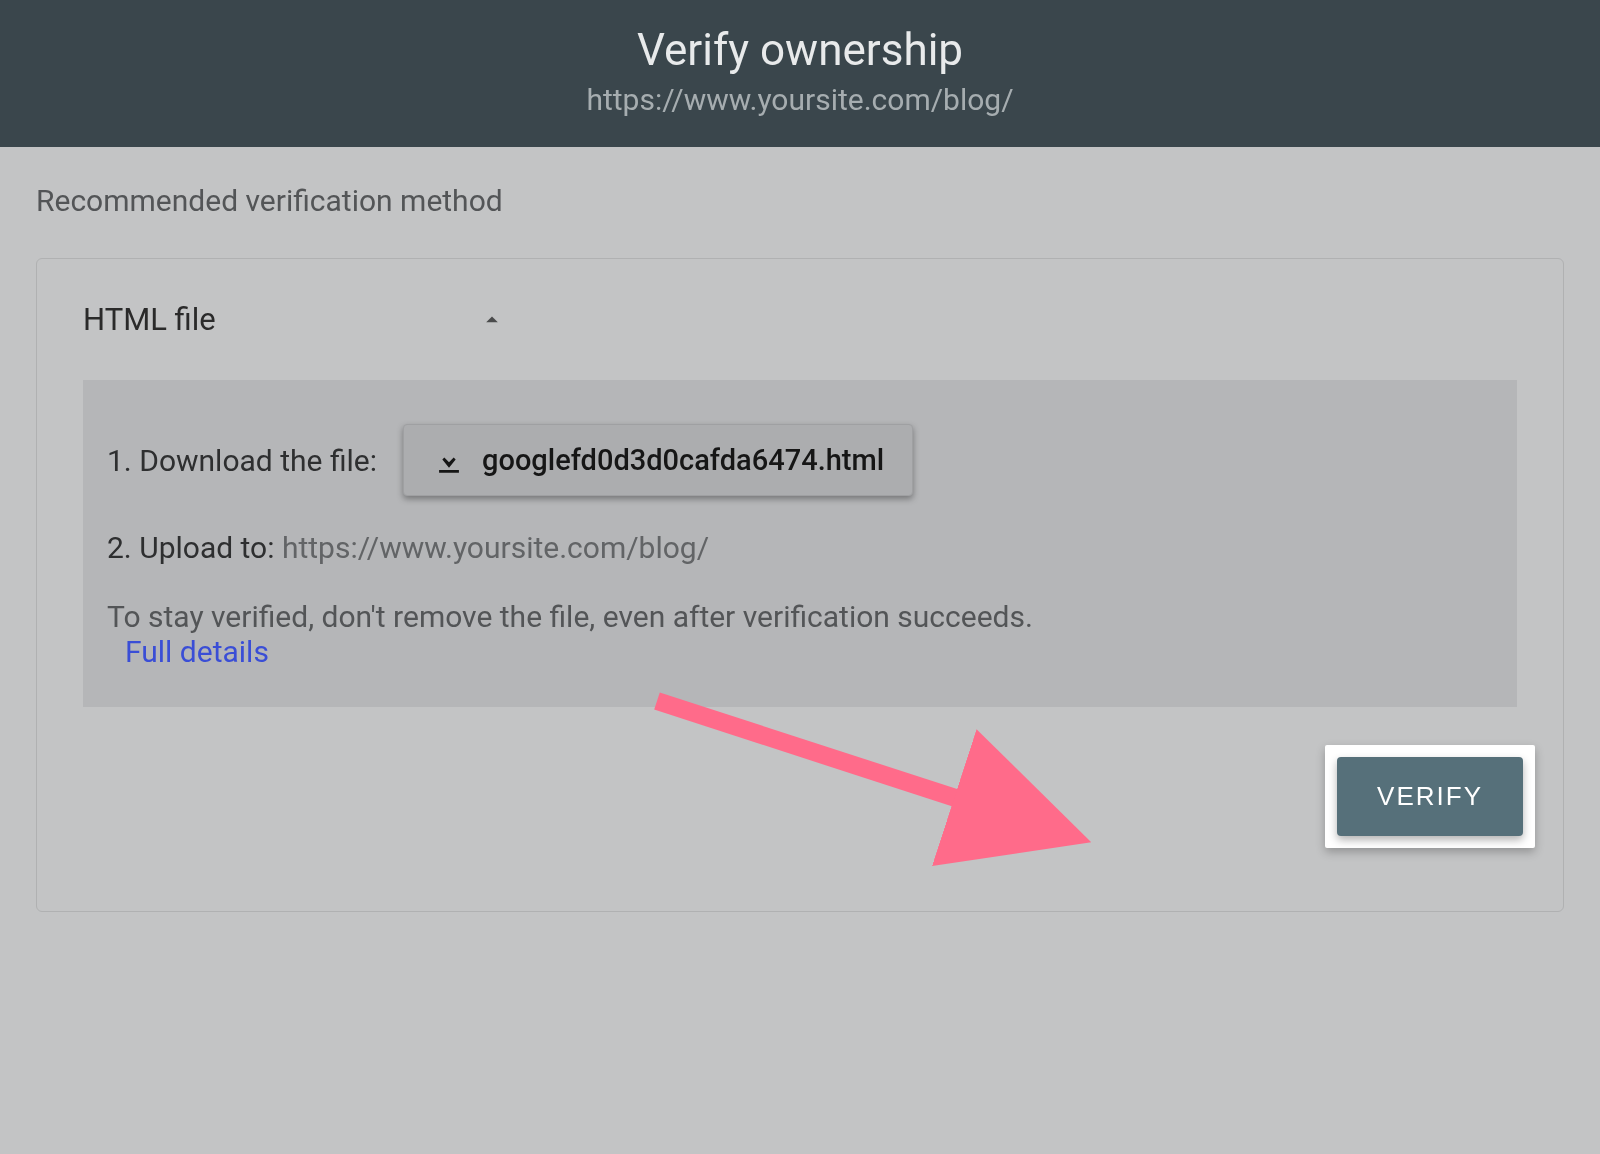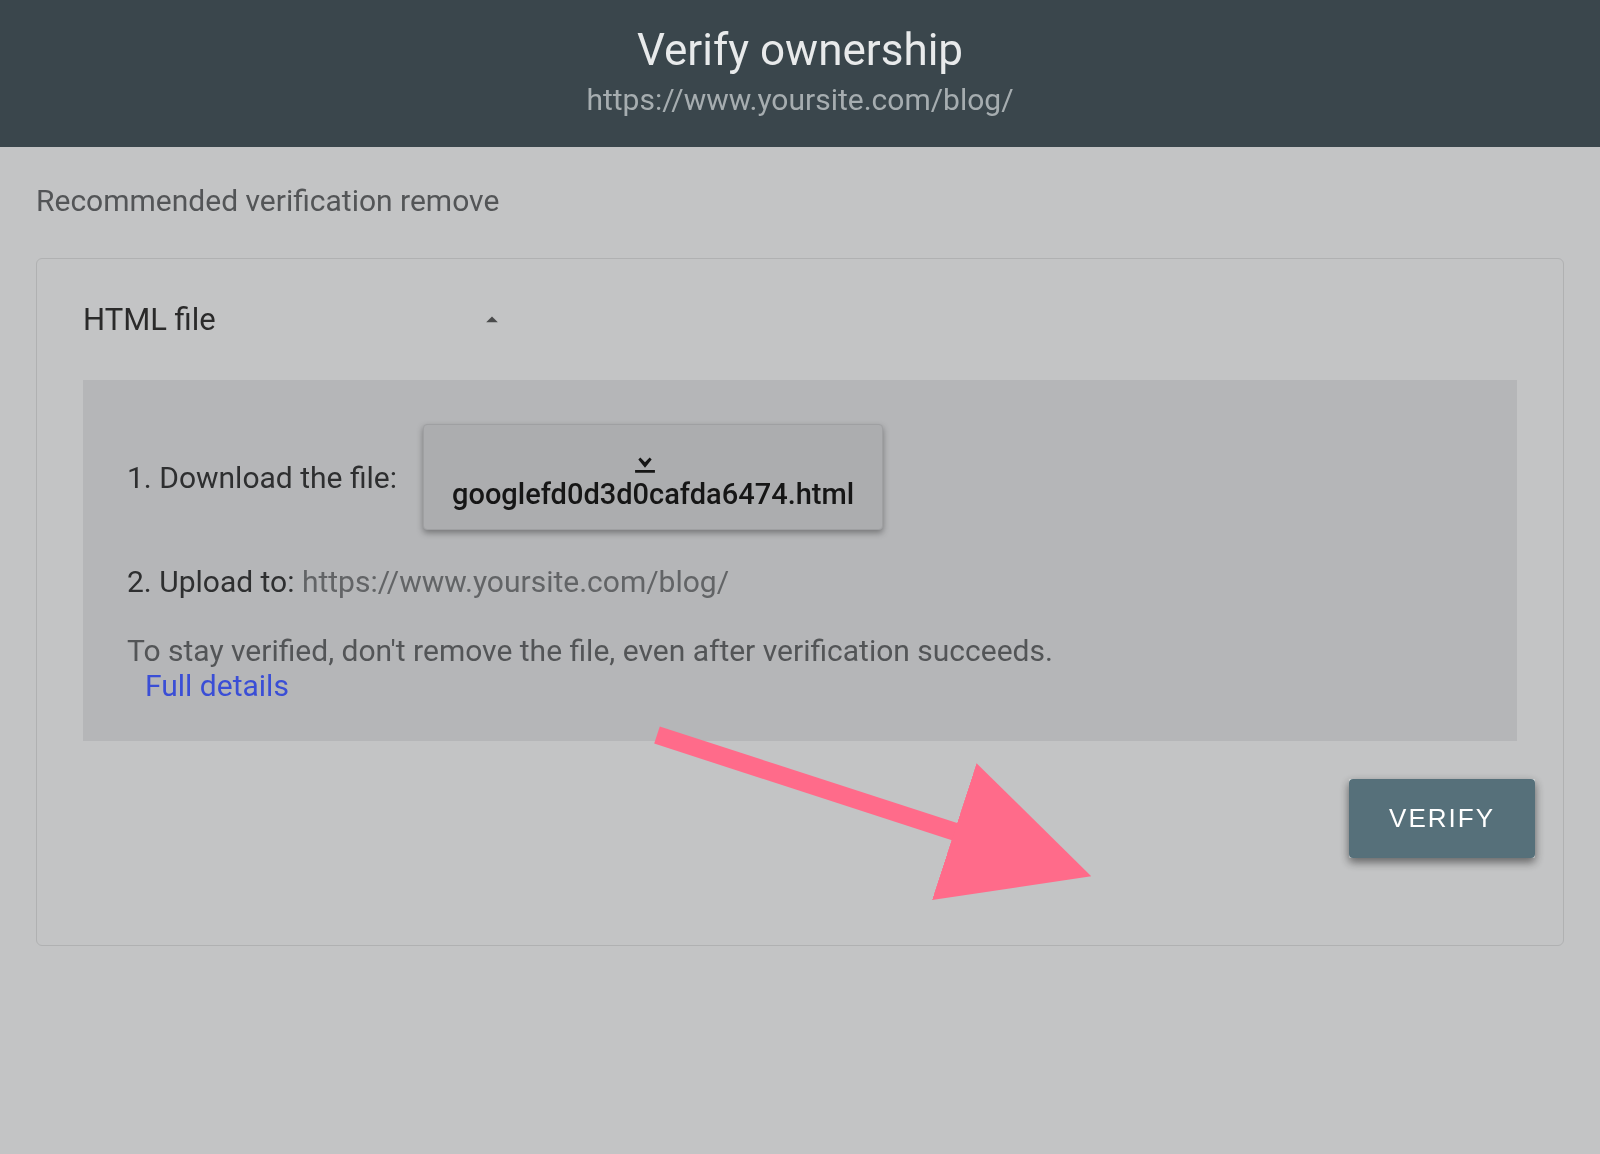--- a/index.html
+++ b/index.html
@@ -167,7 +167,7 @@
 </div>
 
 <div class="content">
-  <div class="section-label">Recommended verification remove</div>
+  <div class="section-label">Recommended verification method</div>
 
   <div class="panel">
 

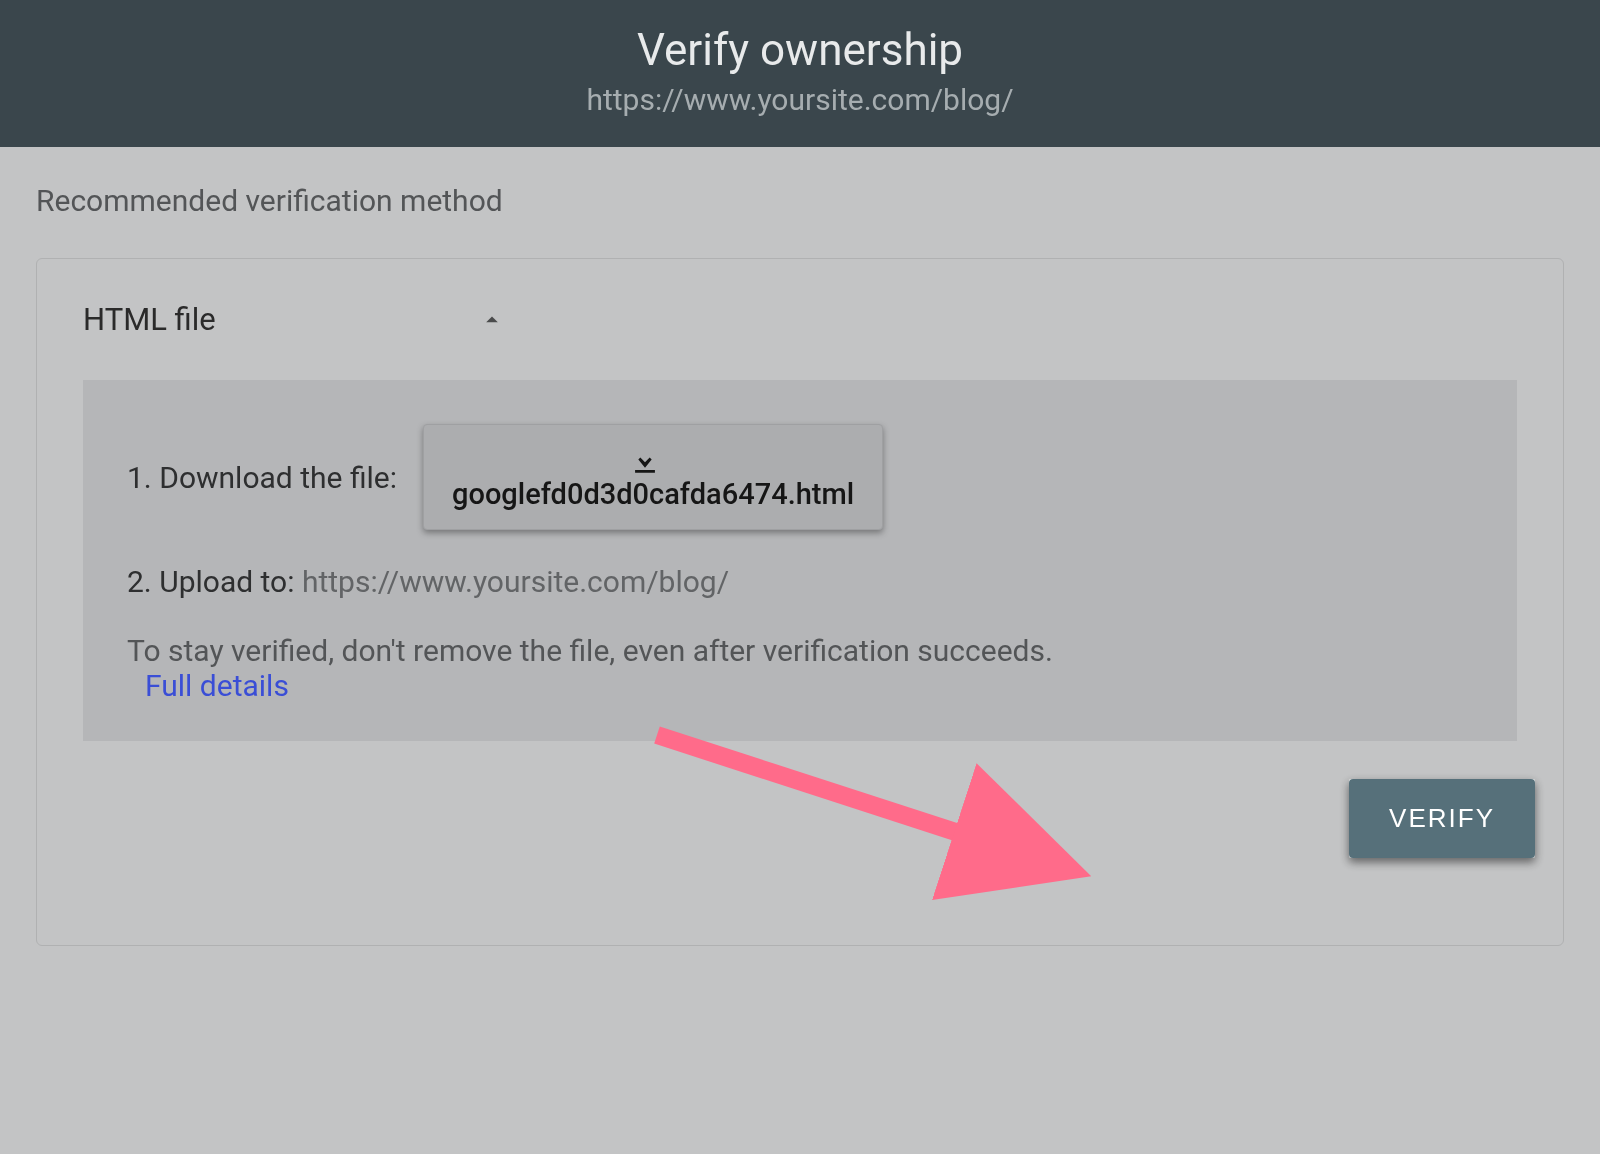--- a/index.html
+++ b/index.html
@@ -72,7 +72,7 @@
   .panel-body {
     margin: 0 46px 34px 46px;
     background: #b5b6b8;
-    padding: 44px 36px 38px 44px;
+    padding: 44px 36px 38px 24px;
   }
 
   .step-row {

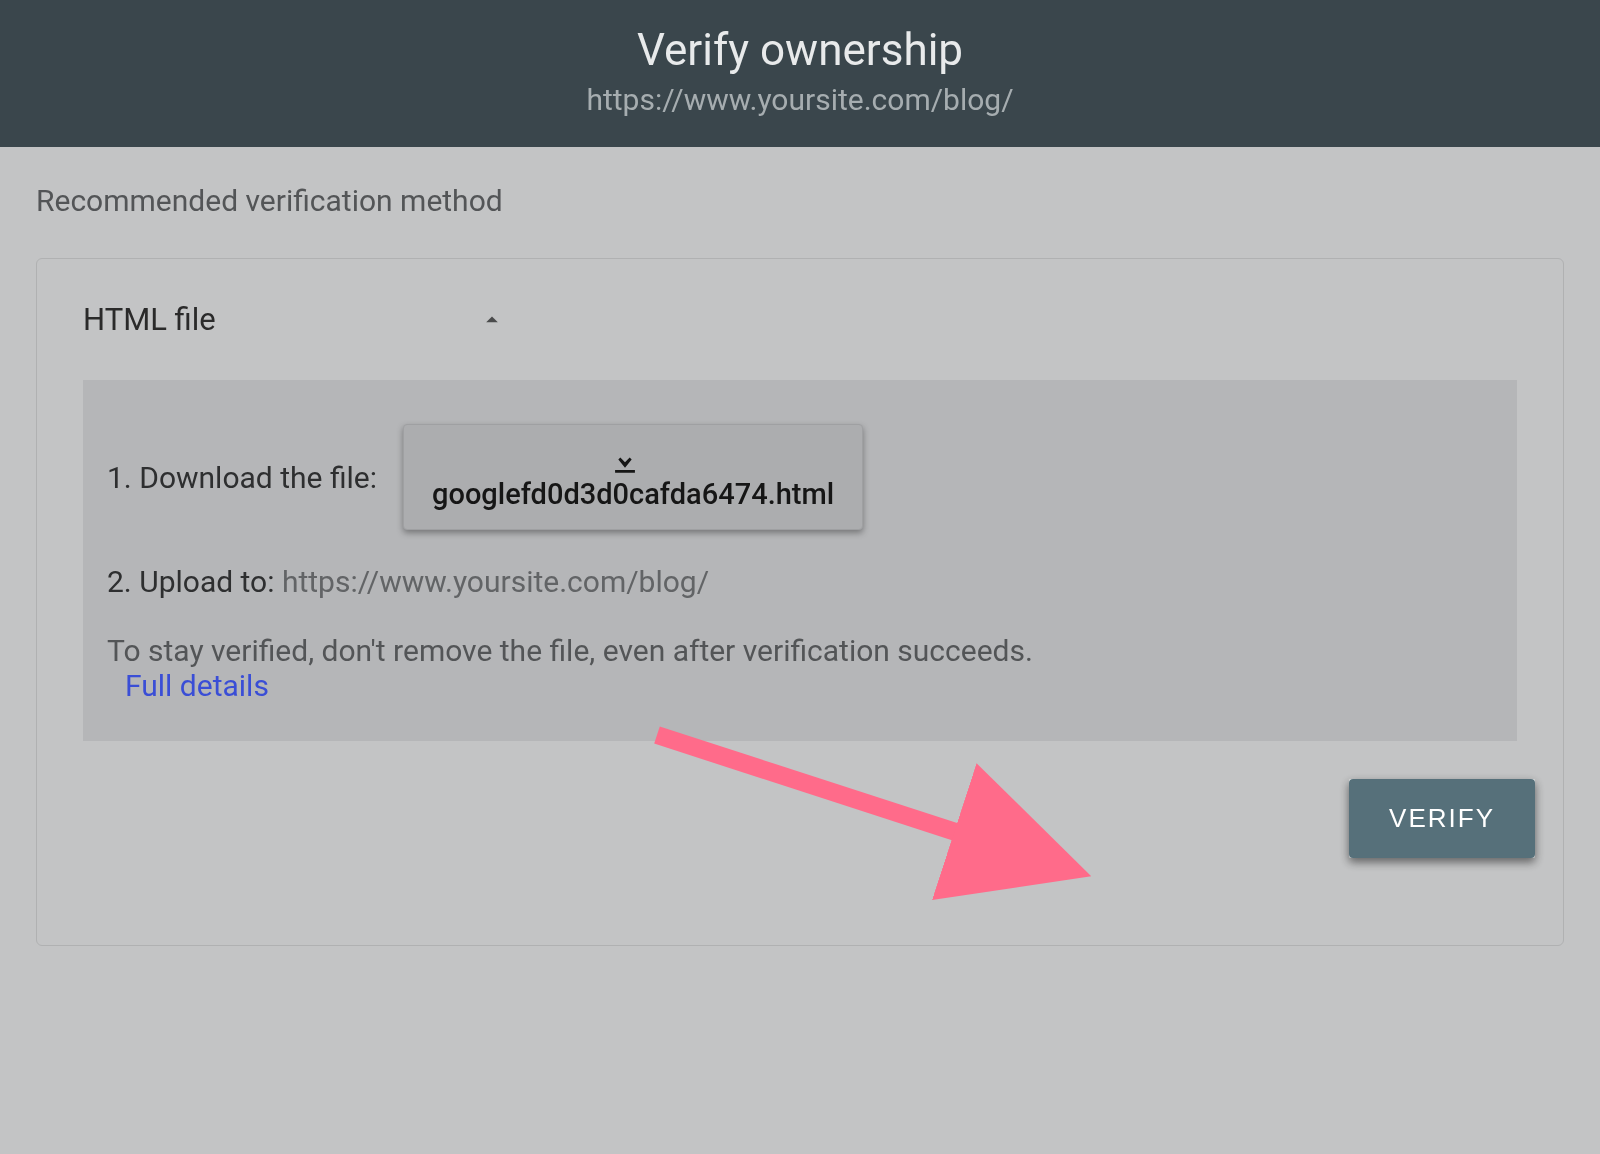--- a/index.html
+++ b/index.html
@@ -97,7 +97,6 @@
     padding: 18px 28px;
     margin-left: 26px;
     cursor: pointer;
-    flex-direction: column;
   }
   .download-btn .dl-icon {
     width: 34px; height: 34px;

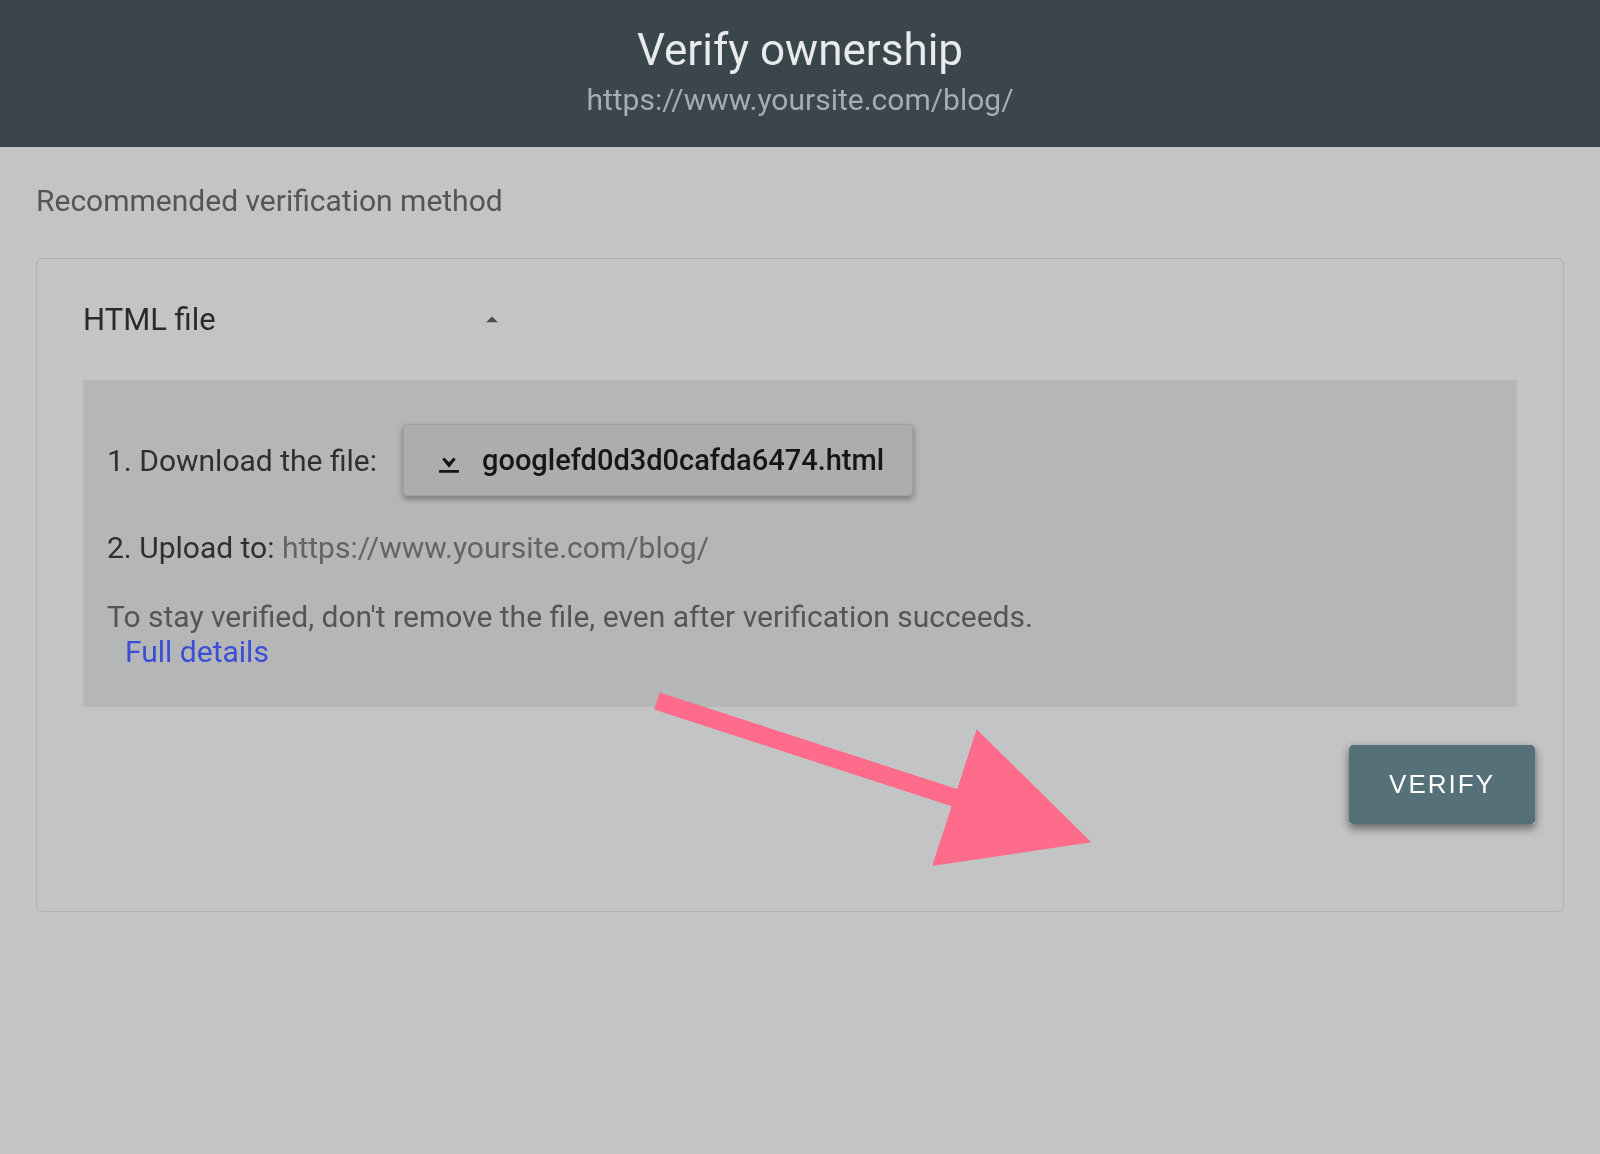--- a/index.html
+++ b/index.html
@@ -132,7 +132,7 @@
     right: 28px;
     top: 4px;
     background: #ffffff;
-    padding: 0;
+    padding: 12px;
     border-radius: 2px;
     box-shadow: 0 4px 10px rgba(0,0,0,0.25);
   }

